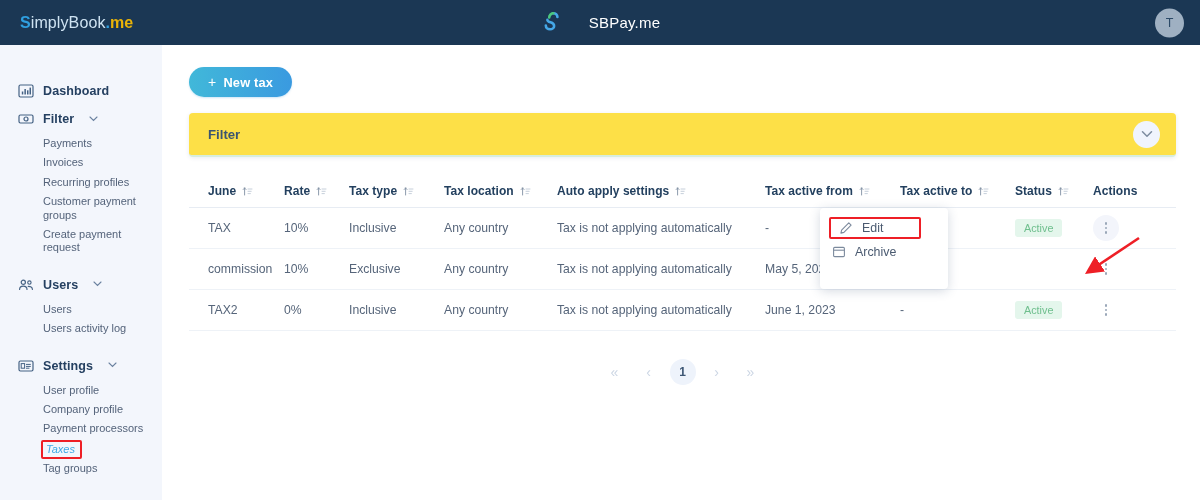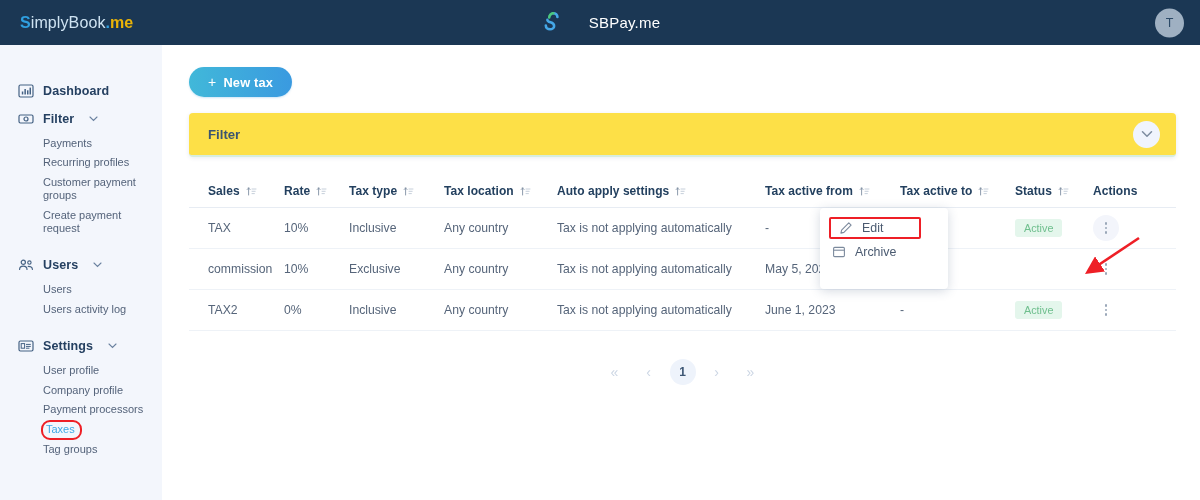--- a/index.html
+++ b/index.html
@@ -253,6 +253,7 @@
         </div>
         <div class="sublist">
           <span class="subitem">Payments</span>
+          <span class="subitem">Invoices</span>
           <span class="subitem">Recurring profiles</span>
           <span class="subitem">Customer payment groups</span>
           <span class="subitem">Create payment request</span>

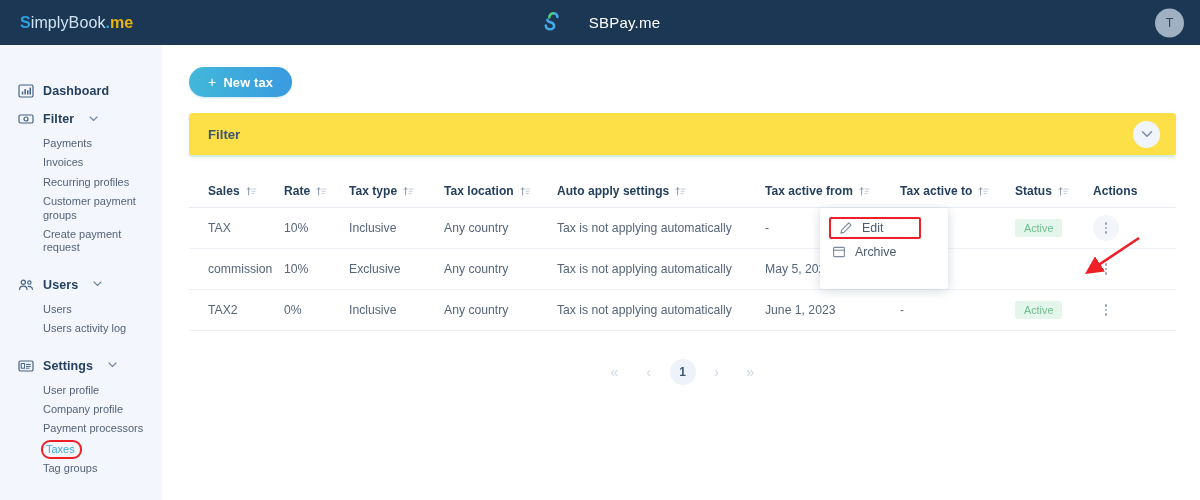--- a/index.html
+++ b/index.html
@@ -338,7 +338,7 @@
 
         <div class="thead">
           <div class="th c-name">
-            <span>Sales</span>
+            <span>June</span>
             <span class="sort-ico">
               <svg width="11" height="11" viewBox="0 0 11 11" fill="none">
                   <path d="M2.6 9V2m0 0L1.2 3.5M2.6 2L4 3.5" stroke="#7f8ea3" stroke-width=".9" stroke-linecap="round"></path>

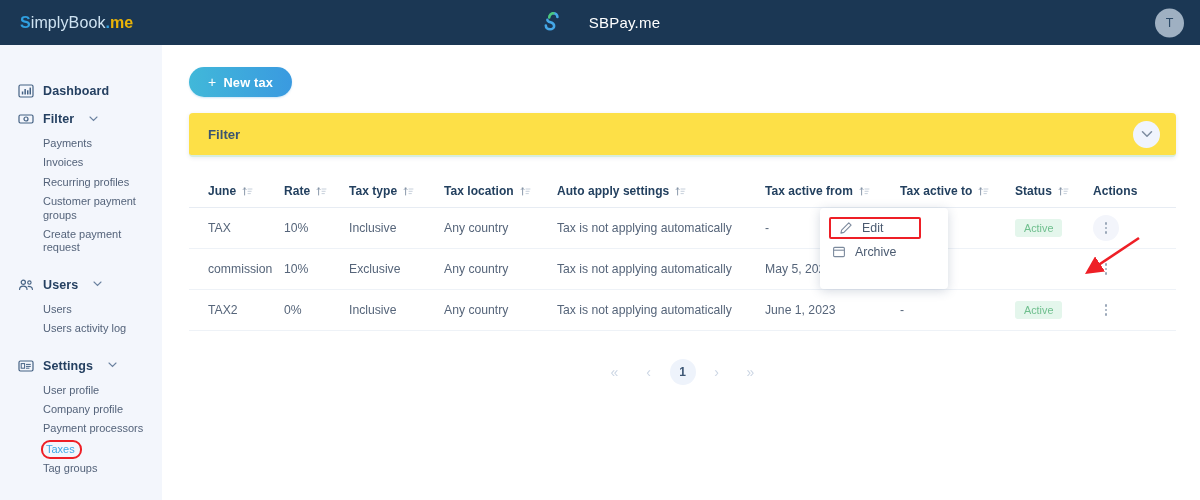--- a/index.html
+++ b/index.html
@@ -77,7 +77,8 @@
     margin-left: 41px;
     padding: 1px 5px 1px 3px;
     border: 2px solid #ee1f26;
-    border-radius: 9px;
+    border-radius: 2px;
+    font-style: italic;
   }
   .nav-spacer { height: 11px; }
 

